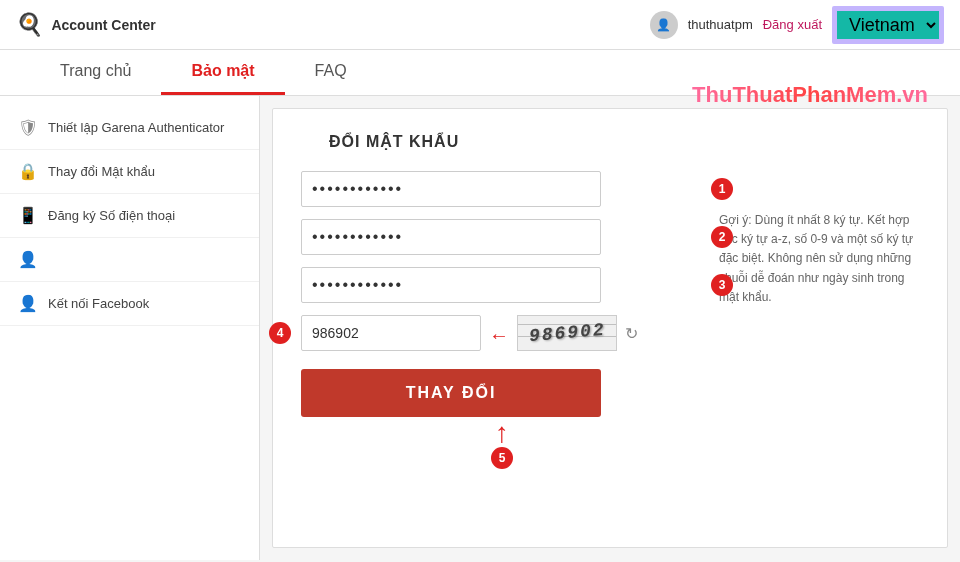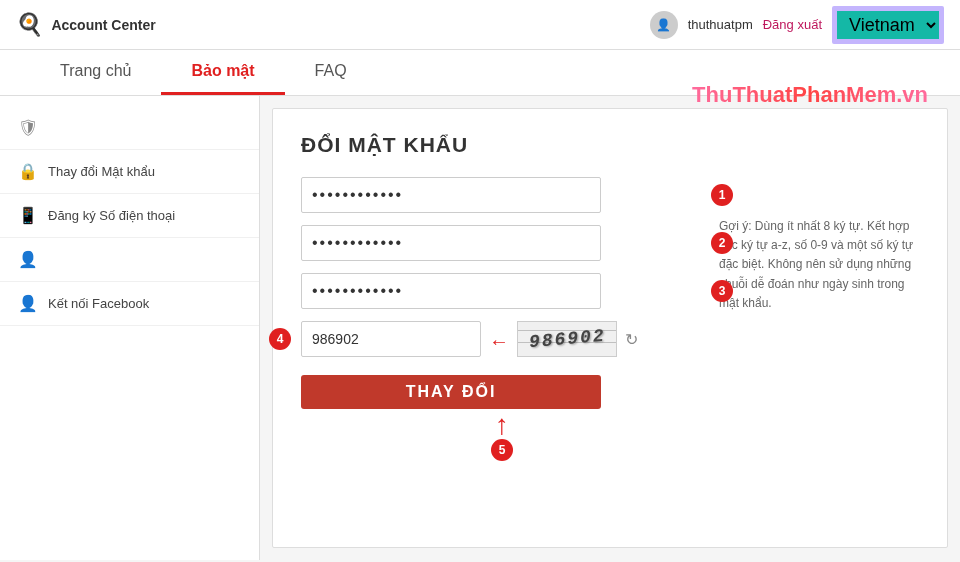--- a/index.html
+++ b/index.html
@@ -341,6 +341,7 @@
   <div class="sidebar">
     <div class="sidebar-item">
       <span class="sidebar-item-icon">🛡</span>
+      <span>Thiết lập Garena Authenticator</span>
     </div>
     <div class="sidebar-item">
       <span class="sidebar-item-icon">🔒</span>

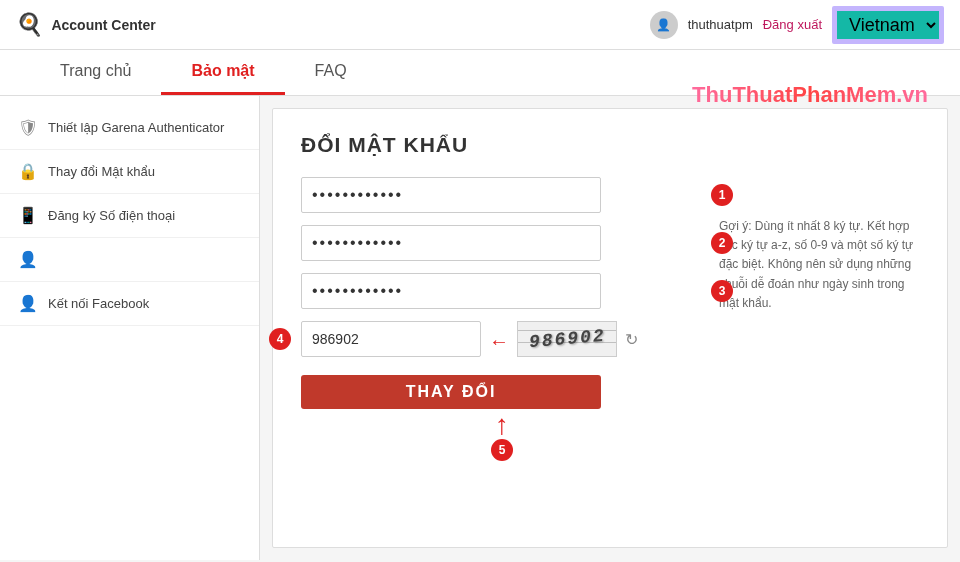--- a/index.html
+++ b/index.html
@@ -139,11 +139,12 @@
       position: relative;
     }
     .section-title {
-      font-size: 21px;
+      font-size: 16px;
       font-weight: bold;
       color: #333;
       margin-bottom: 20px;
       letter-spacing: 1px;
+      margin-left: 28px;
     }
 
     .form-area {

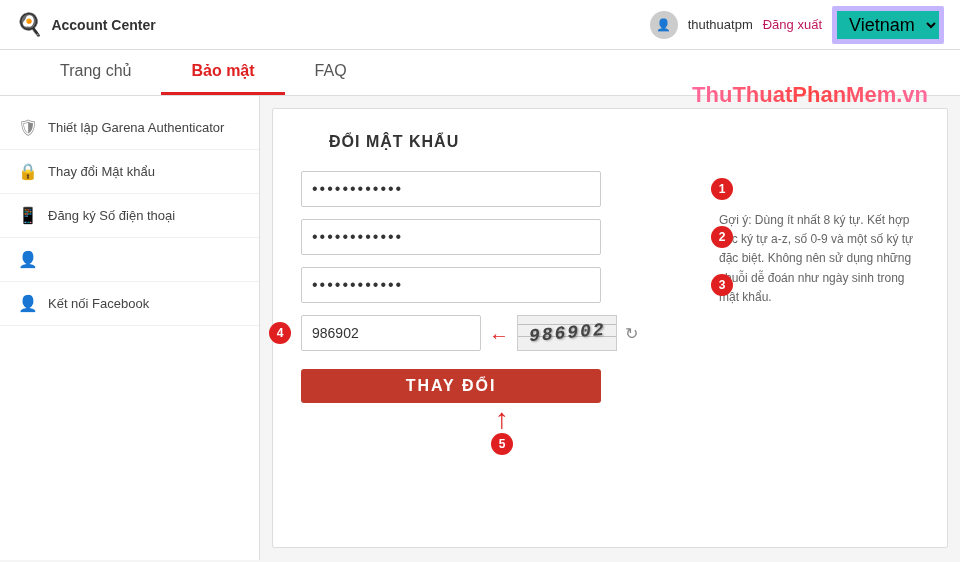--- a/index.html
+++ b/index.html
@@ -265,7 +265,7 @@
     }
     .submit-btn {
       width: 300px;
-      height: 34px;
+      height: 48px;
       background: #c0392b;
       color: #fff;
       border: none;

